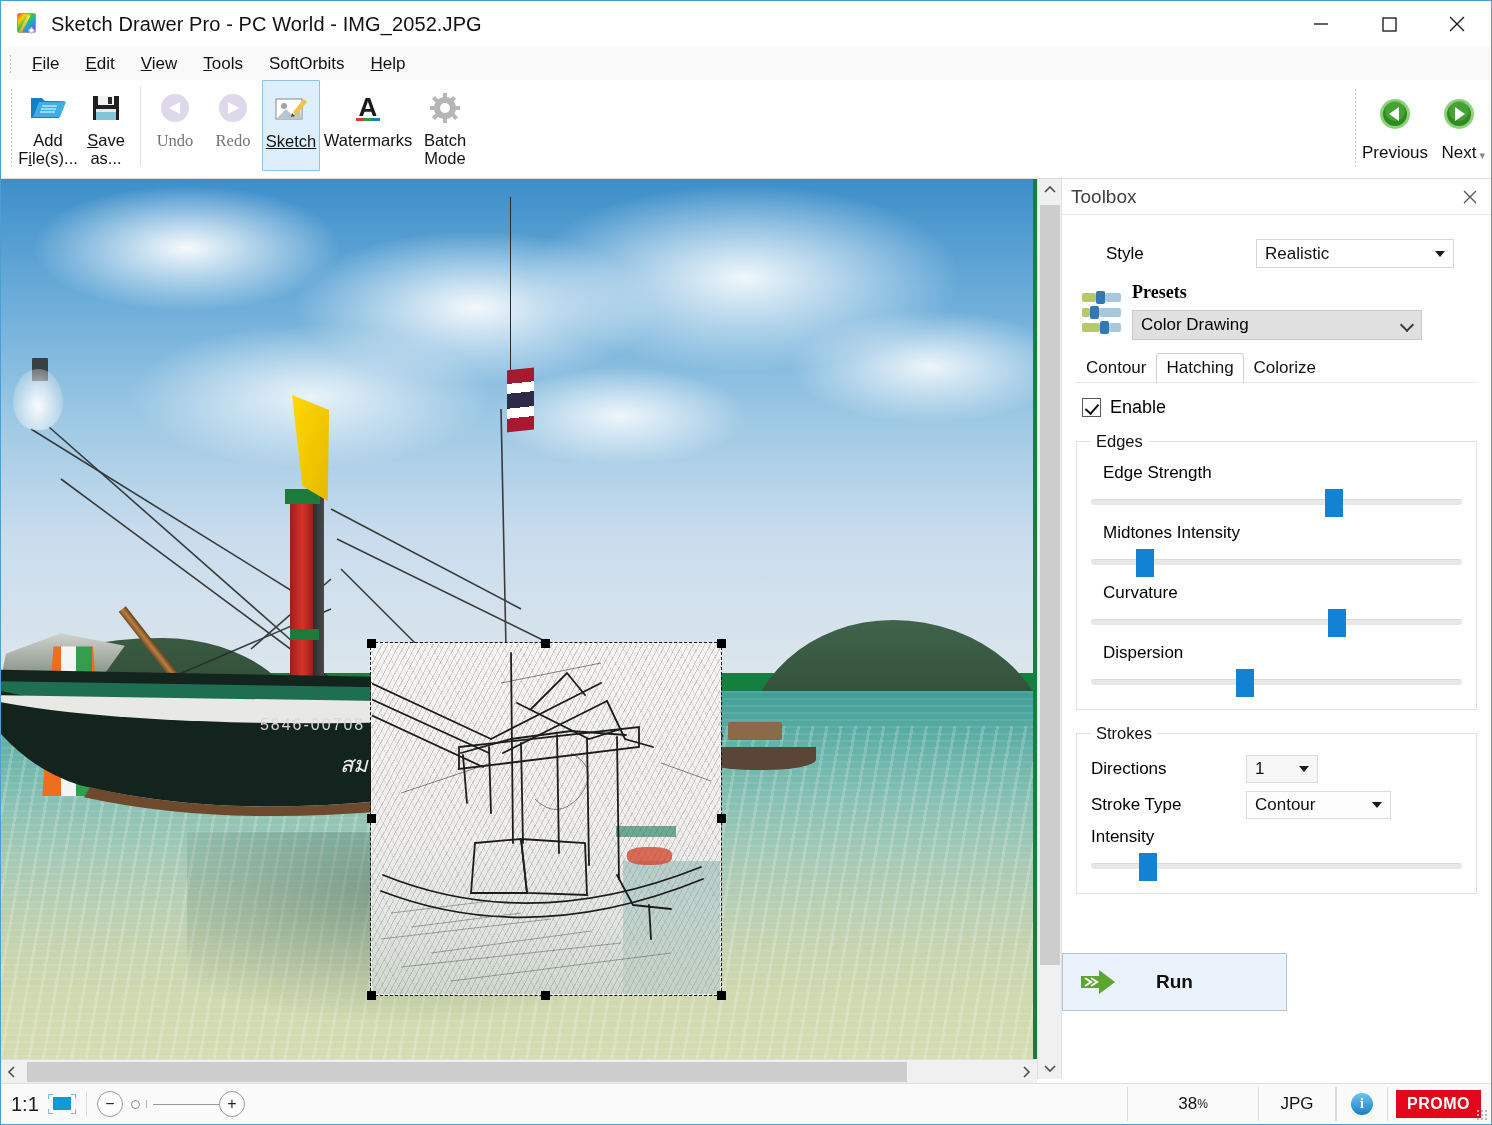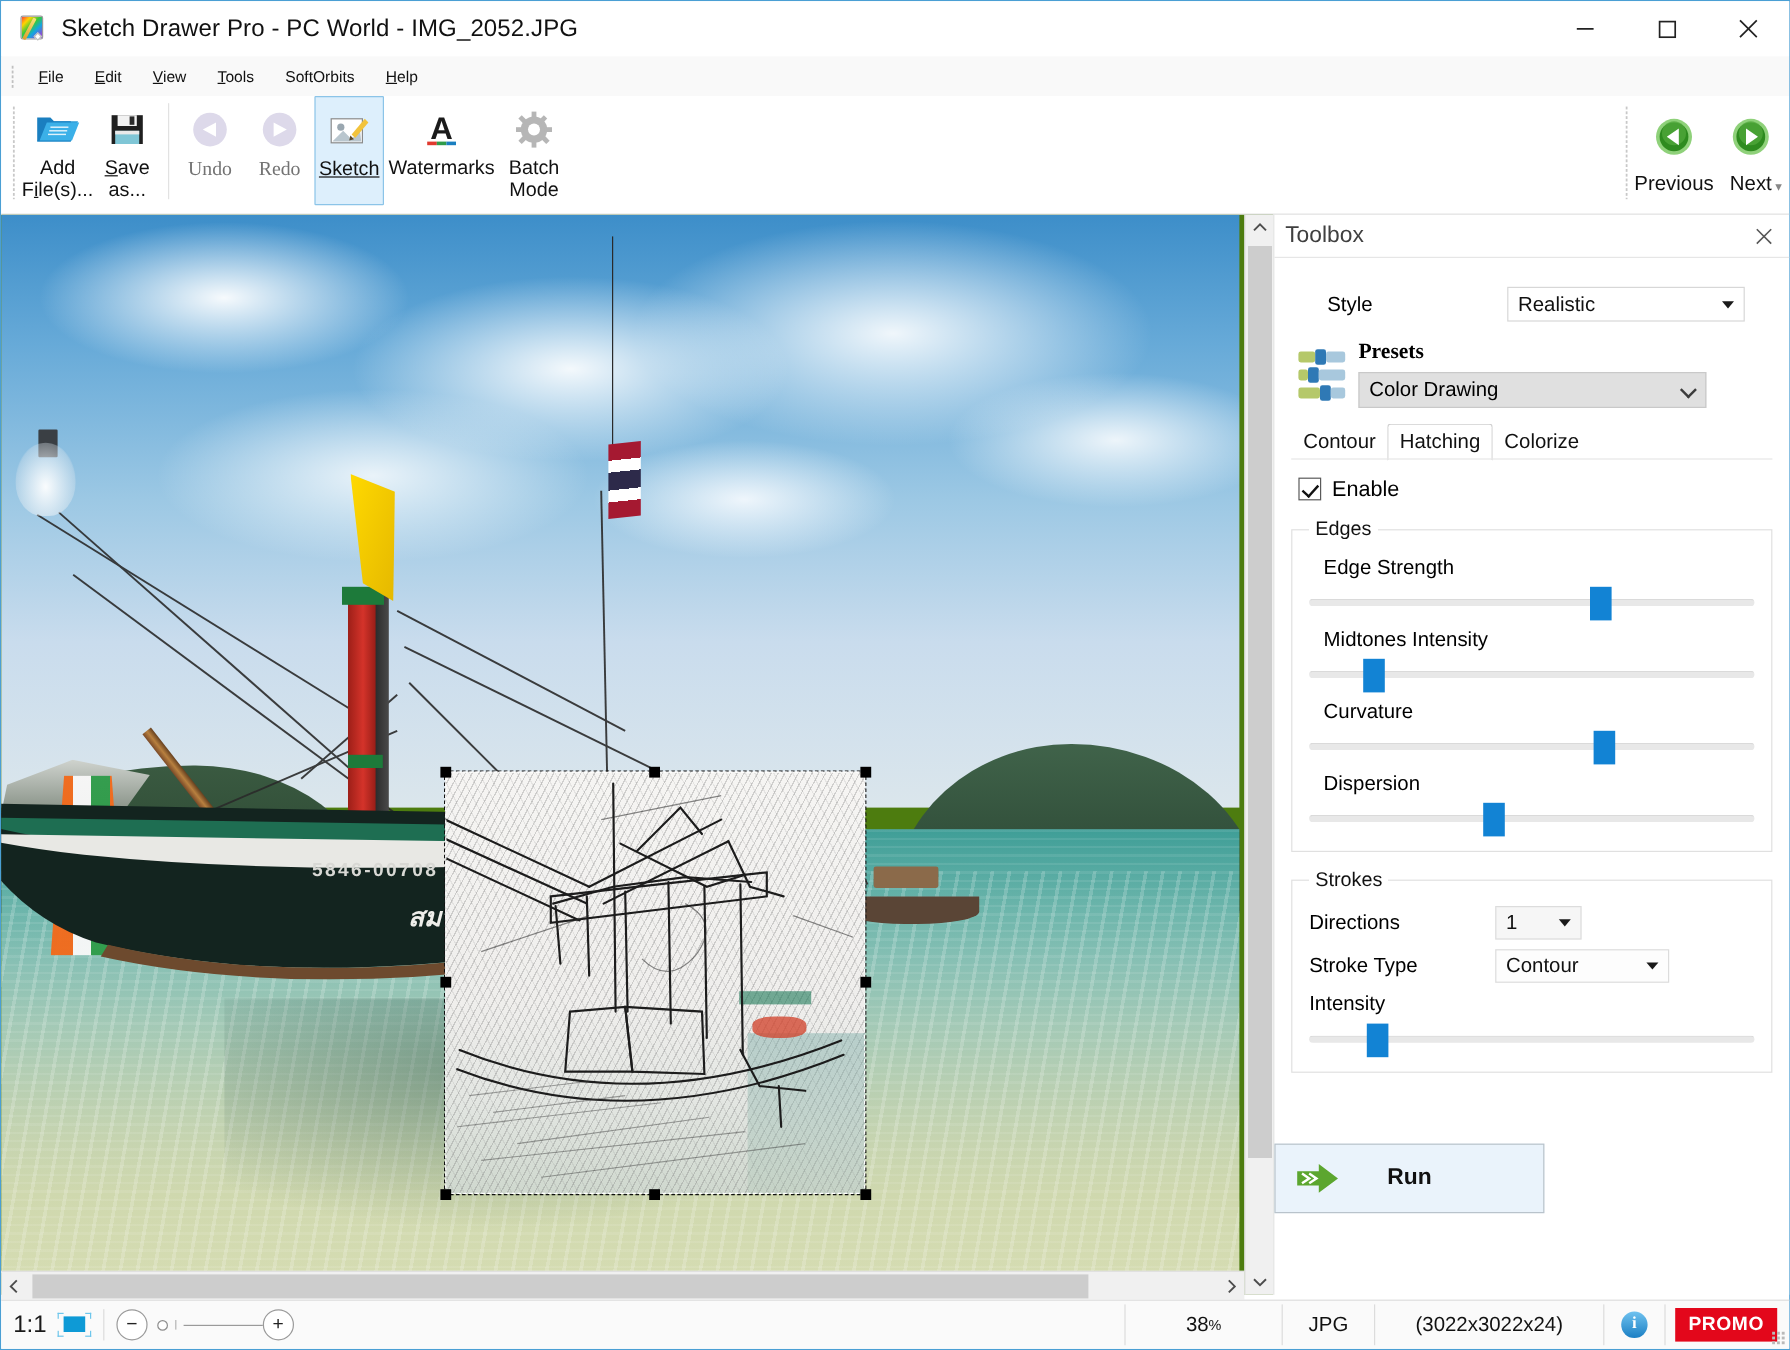--- a/index.html
+++ b/index.html
@@ -58,7 +58,7 @@
     background-size:3px 4px;
   }
   .menuitem {
-    font-size:13px; color:#111; padding:4px 13px; cursor:default; white-space:nowrap;
+    font-size:17px; color:#111; padding:4px 13px; cursor:default; white-space:nowrap;
   }
   .menuitem u { text-decoration:underline; }
 

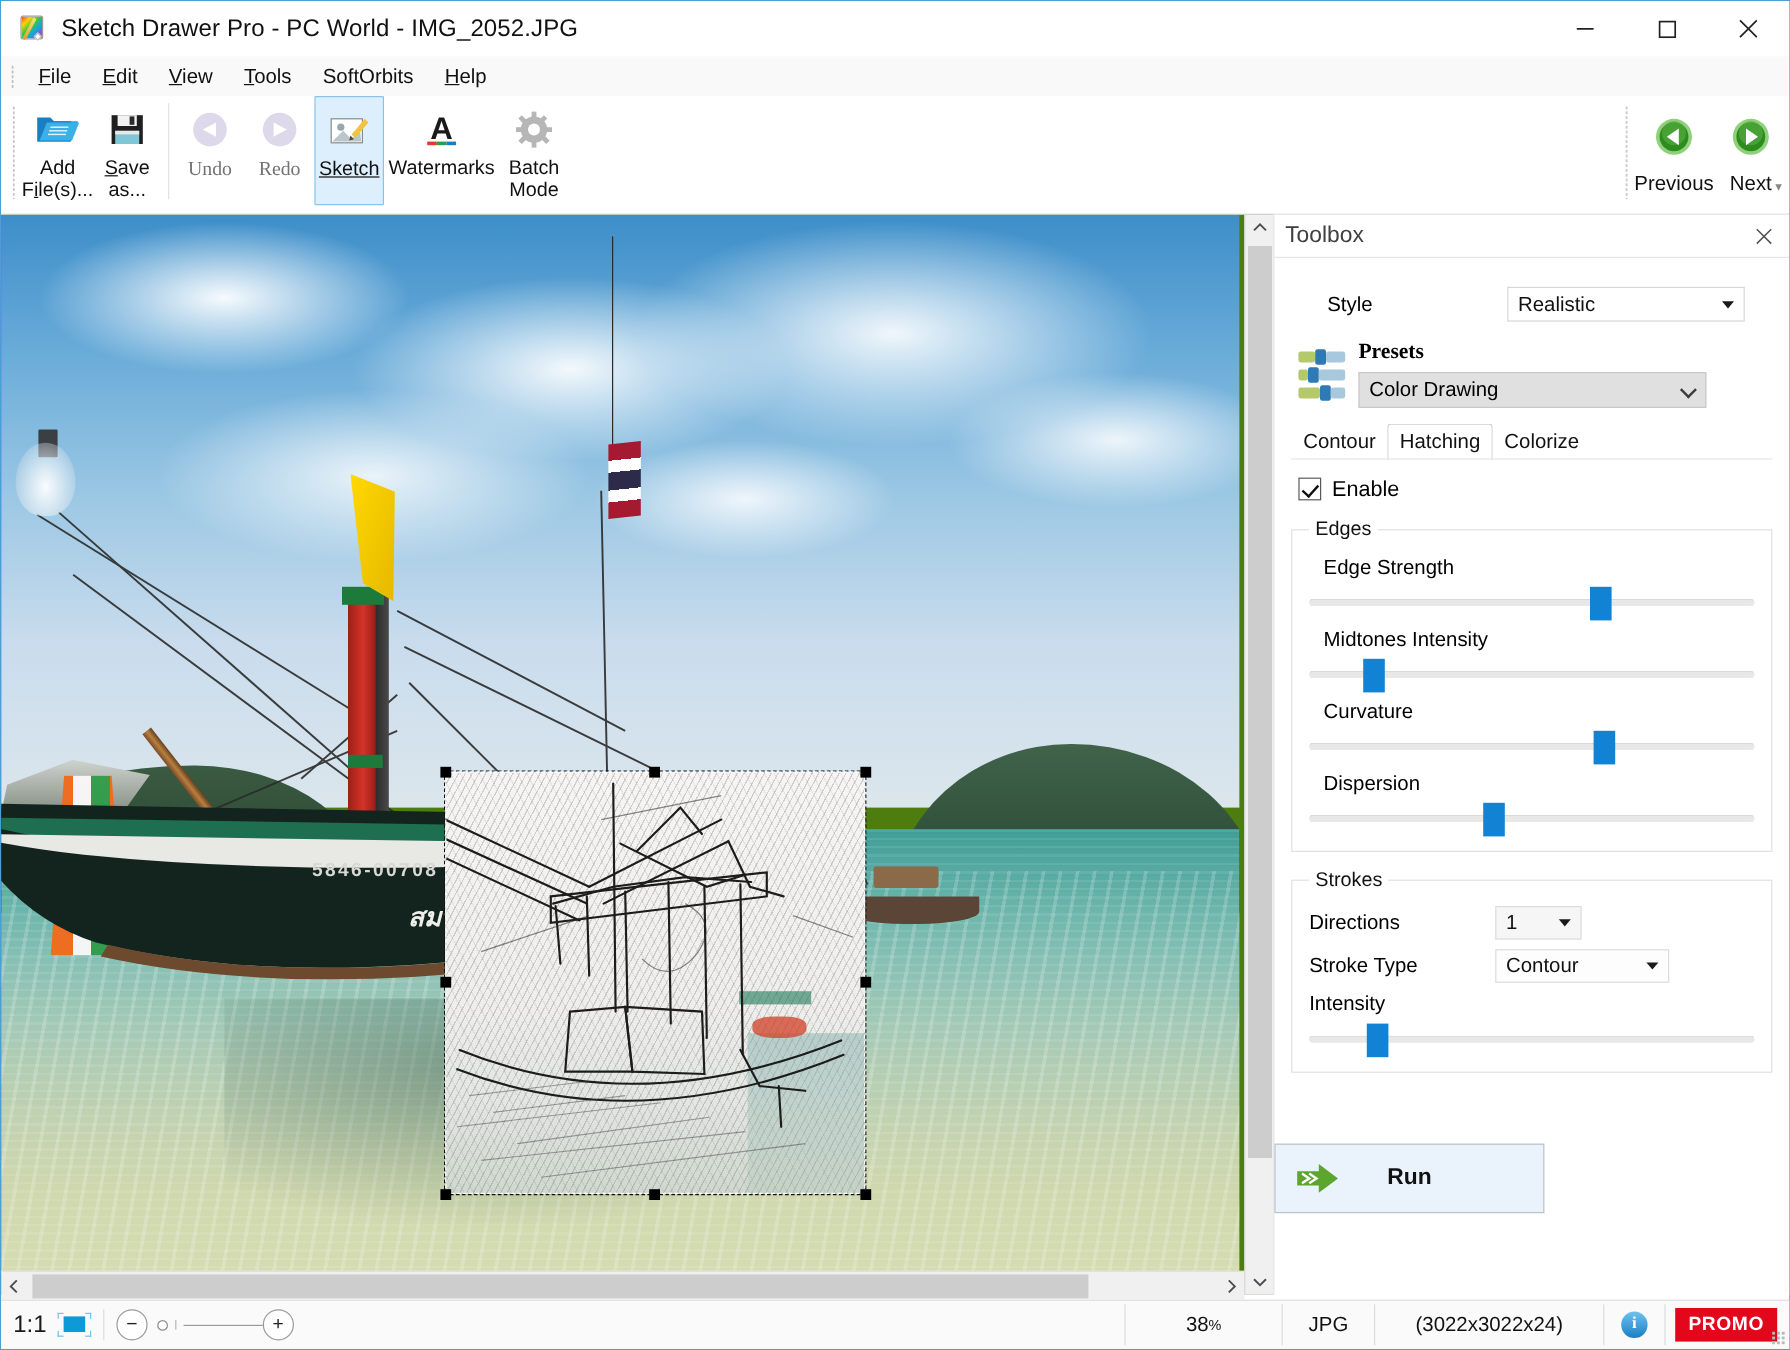--- a/index.html
+++ b/index.html
@@ -103,7 +103,7 @@
   
   .canvas-wrap {
     position:absolute; left:0; top:178px; width:1060px; height:900px;
-    overflow:hidden; background:#4d7c0f;font-weight:bold;
+    overflow:hidden; background:#15803d;
   }
   .photo {
     position:absolute; left:0; top:0; width:1032px; height:882px;

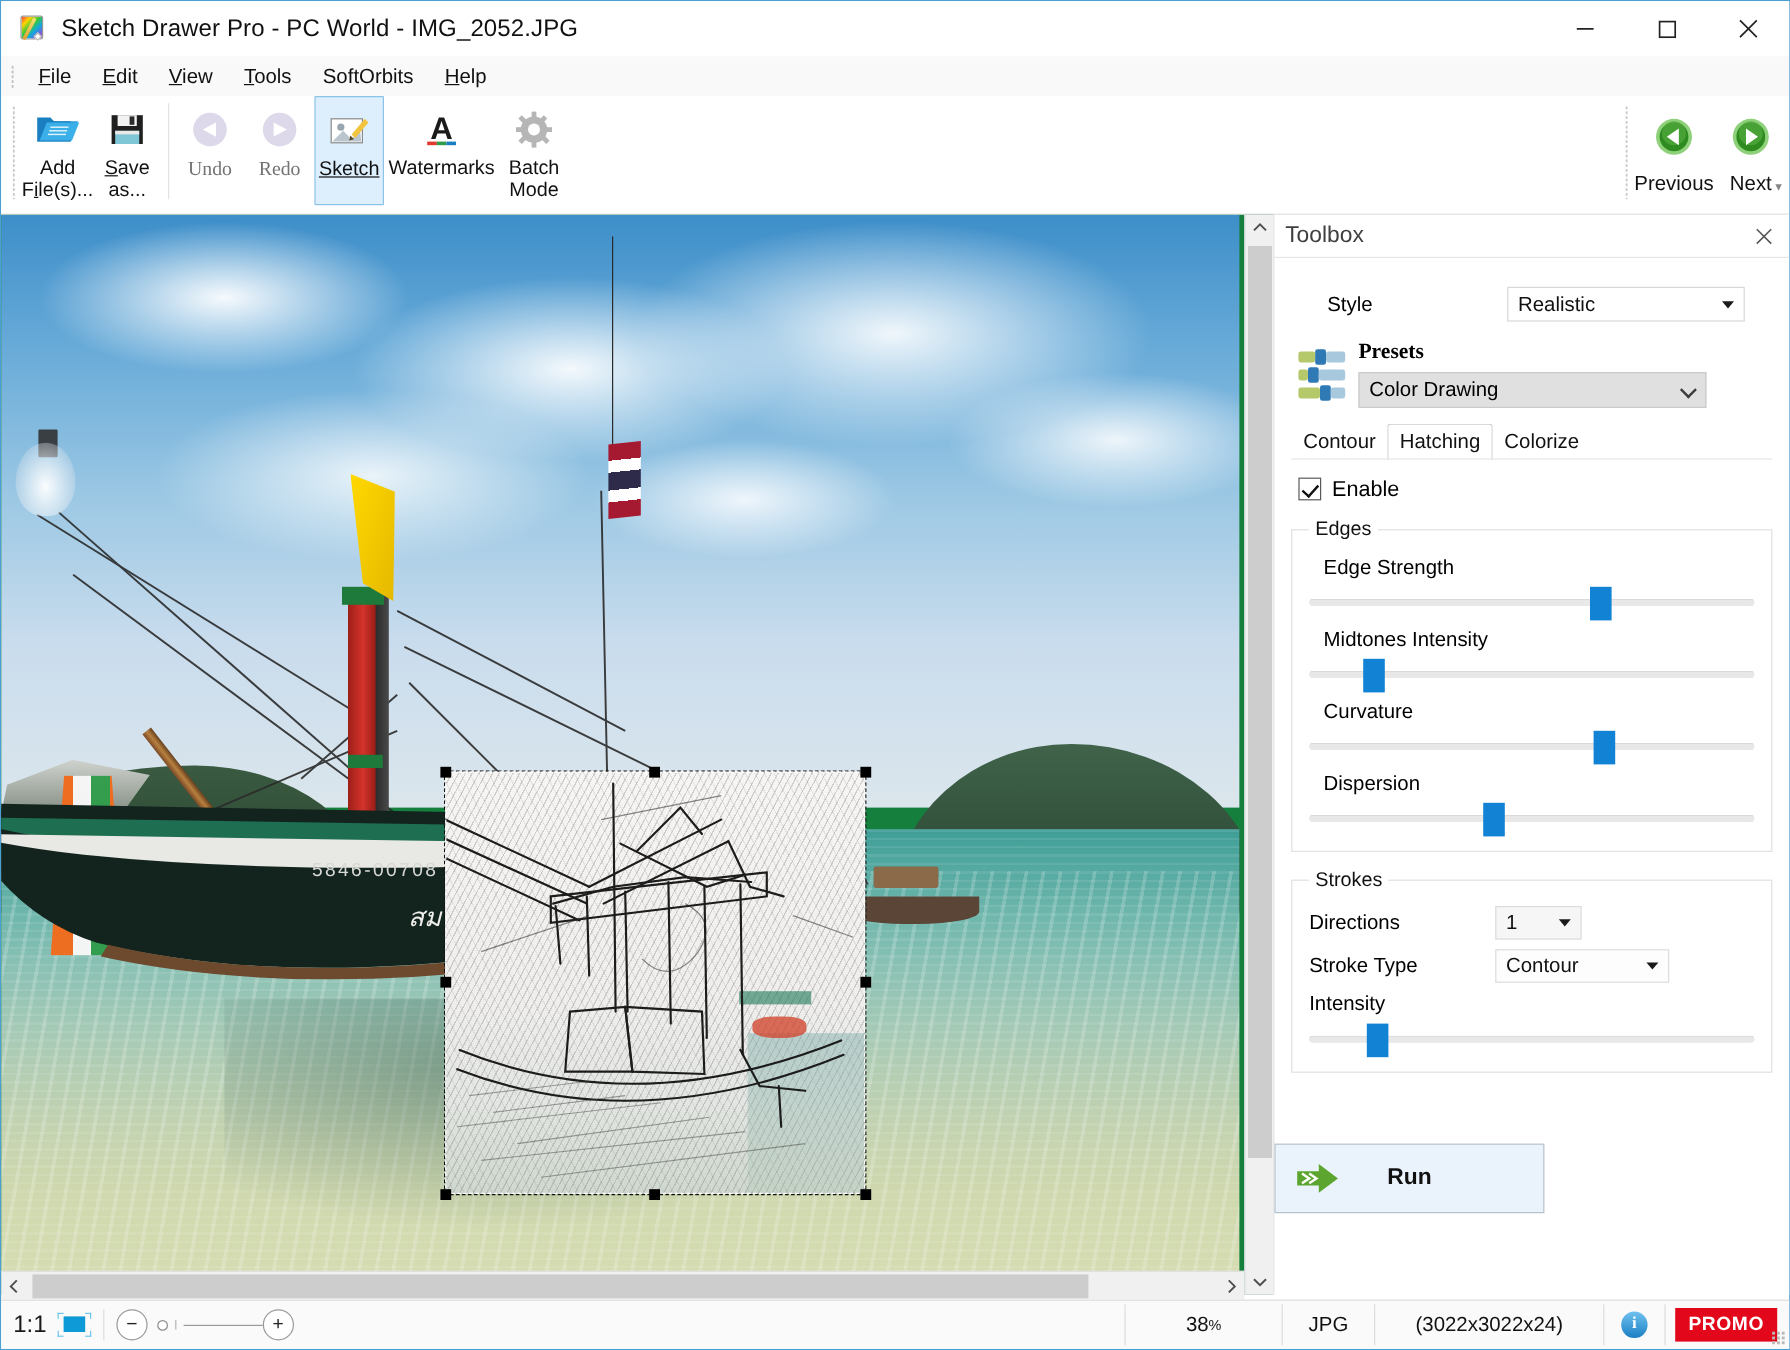--- a/index.html
+++ b/index.html
@@ -927,7 +927,6 @@
       <div class="sb-vline"></div>
       <div class="sb-cell" style="width:76px">JPG</div>
       <div class="sb-vline"></div>
-      <div class="sb-cell" style="width:190px">(3022x3022x24)</div>
       <div class="sb-vline"></div>
       <div class="sb-cell">
         <span class="info-ico">i</span>

